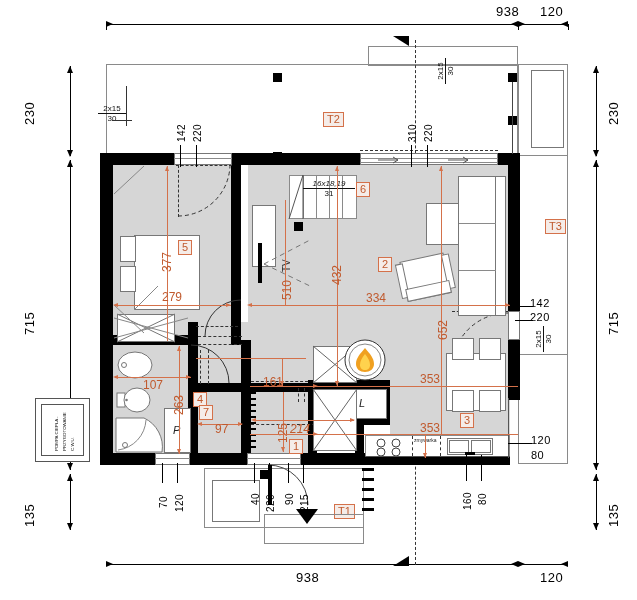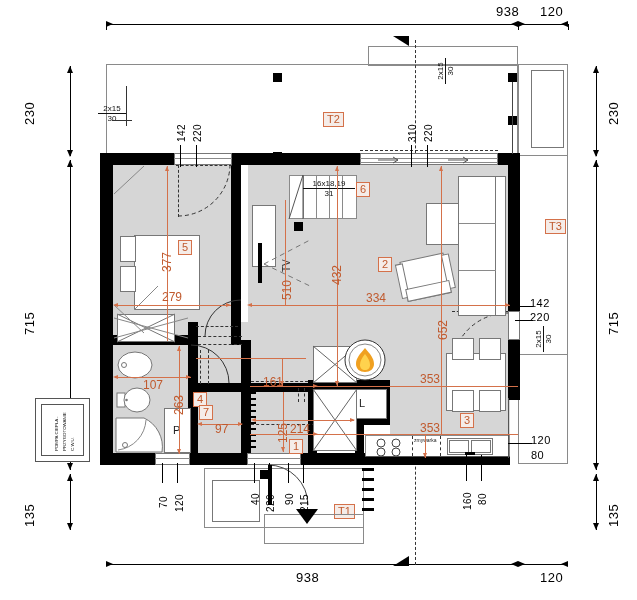--- a/index.html
+++ b/index.html
@@ -52,7 +52,7 @@
   .dash{position:absolute;border-left:1px dashed #333;}
   .dashh{position:absolute;border-top:1px dashed #333;}
   .smalltxt{position:absolute;font-size:8px;color:#222;white-space:nowrap;}
-  .italic{}
+  .italic{font-style:italic;}
   .legendbox{position:absolute;border:1px solid #555;background:#fff;}
   .legendinner{position:absolute;border:1px solid #555;background:#fff;}
   .legendtxt{position:absolute;font-size:4.4px;line-height:5.2px;color:#111;

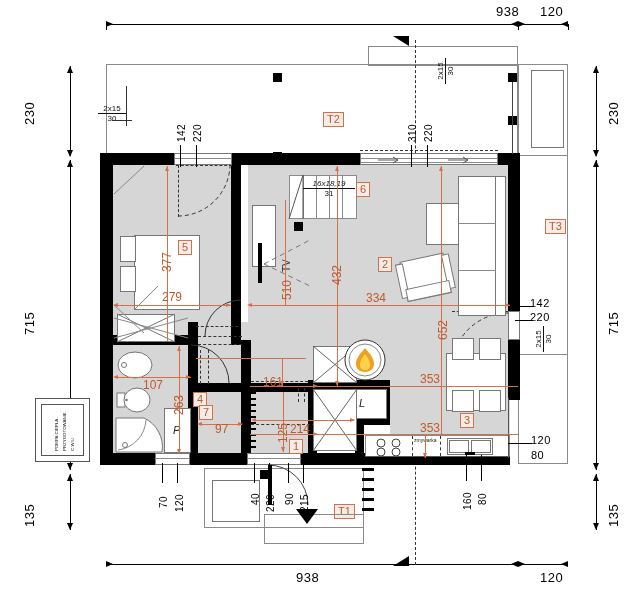--- a/index.html
+++ b/index.html
@@ -475,7 +475,7 @@
 <div class="oline h" style="left:254px;top:420px;width:100px;"></div>
 <div class="oarr l" style="left:251px;top:418px;"></div>
 <div class="oarr r" style="left:350px;top:418px;"></div>
-<div class="otxt" style="left:290px;top:422px;">214</div>
+<div class="otxt" style="left:290px;top:422px;font-style:italic;">214</div>
 <div class="oline v" style="left:283px;top:392px;height:60px;"></div>
 <div class="oarr d" style="left:281px;top:447px;"></div>
 <div class="otxt vert" style="left:276px;top:443px;">125</div>

